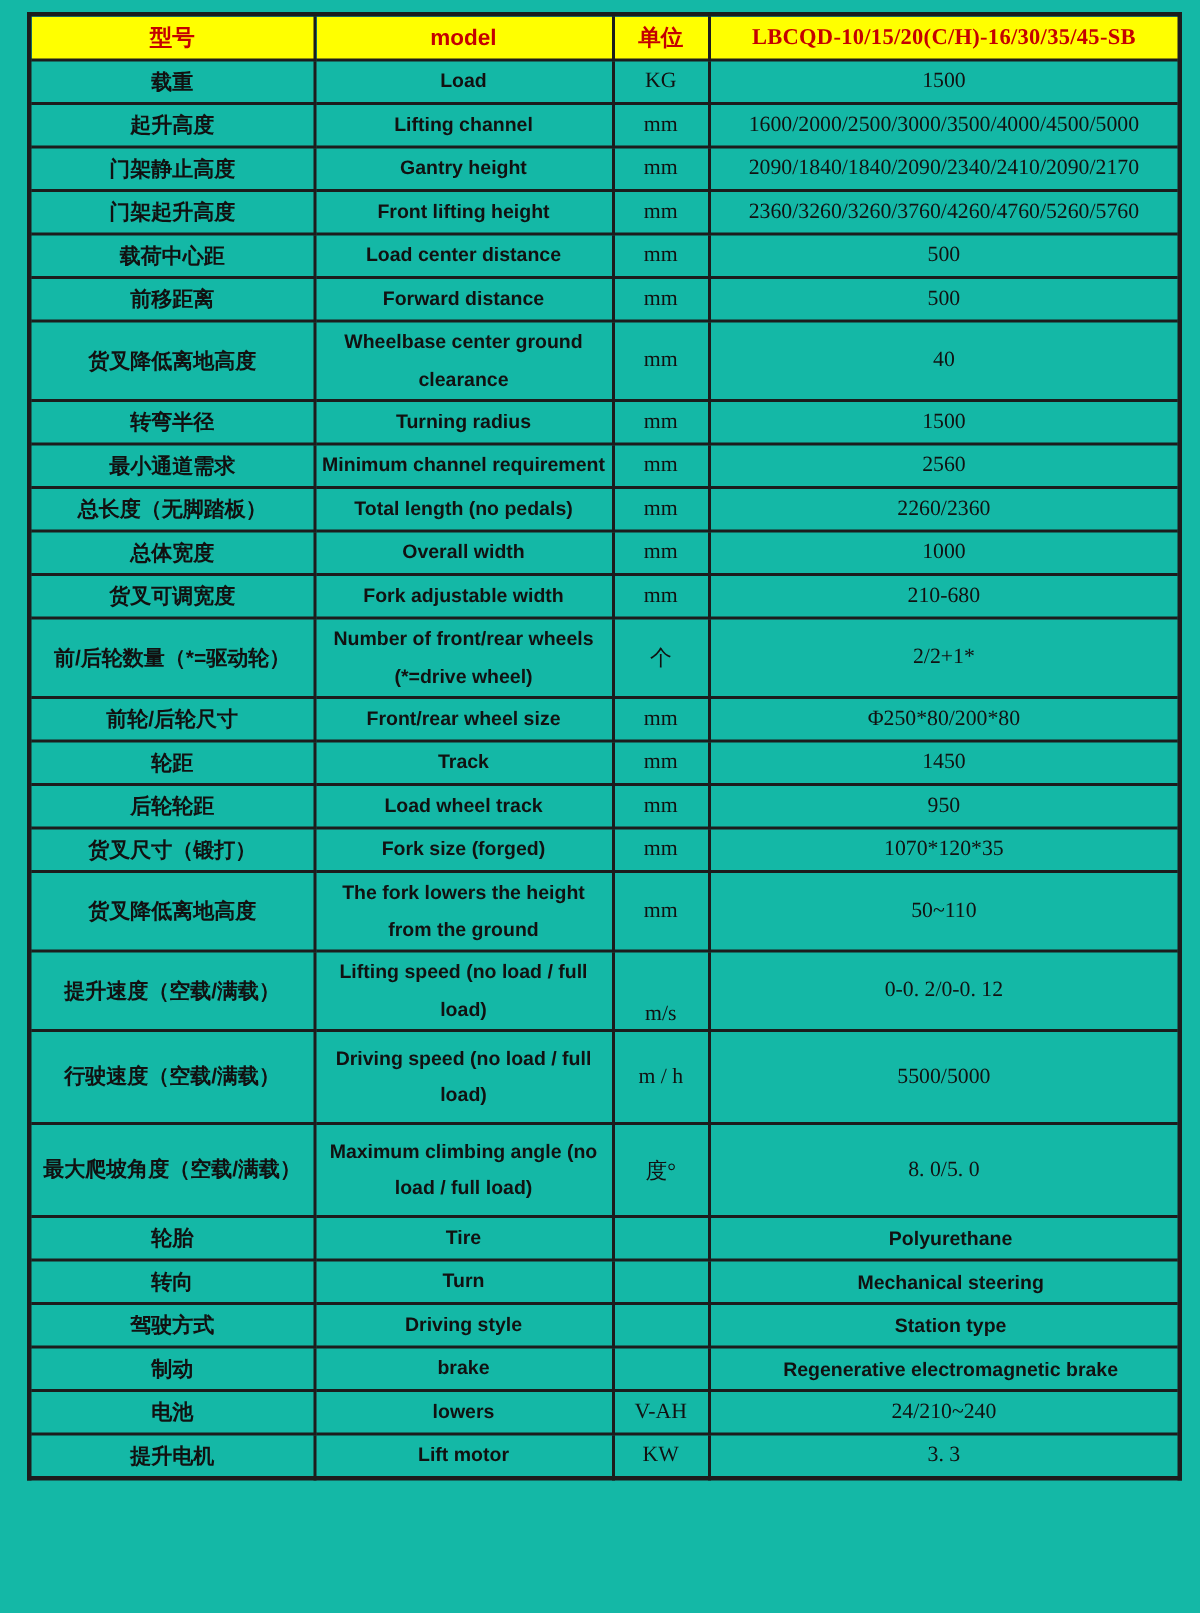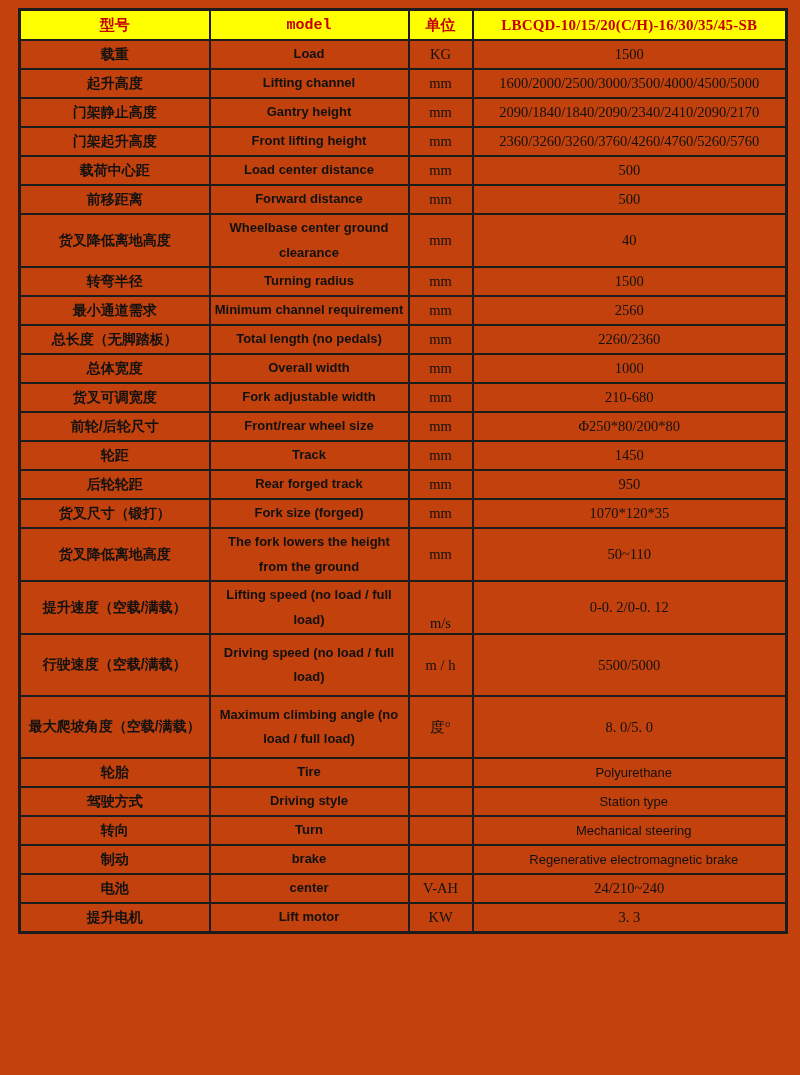--- a/index.html
+++ b/index.html
@@ -10,7 +10,7 @@
   .page {
     width: 800px;
     height: 1075px;
-    background: #c2410c;
+    background: #14b8a6;
     box-sizing: border-box;
     padding: 8px 15px 0 18px;
     font-family: "Liberation Sans", sans-serif;

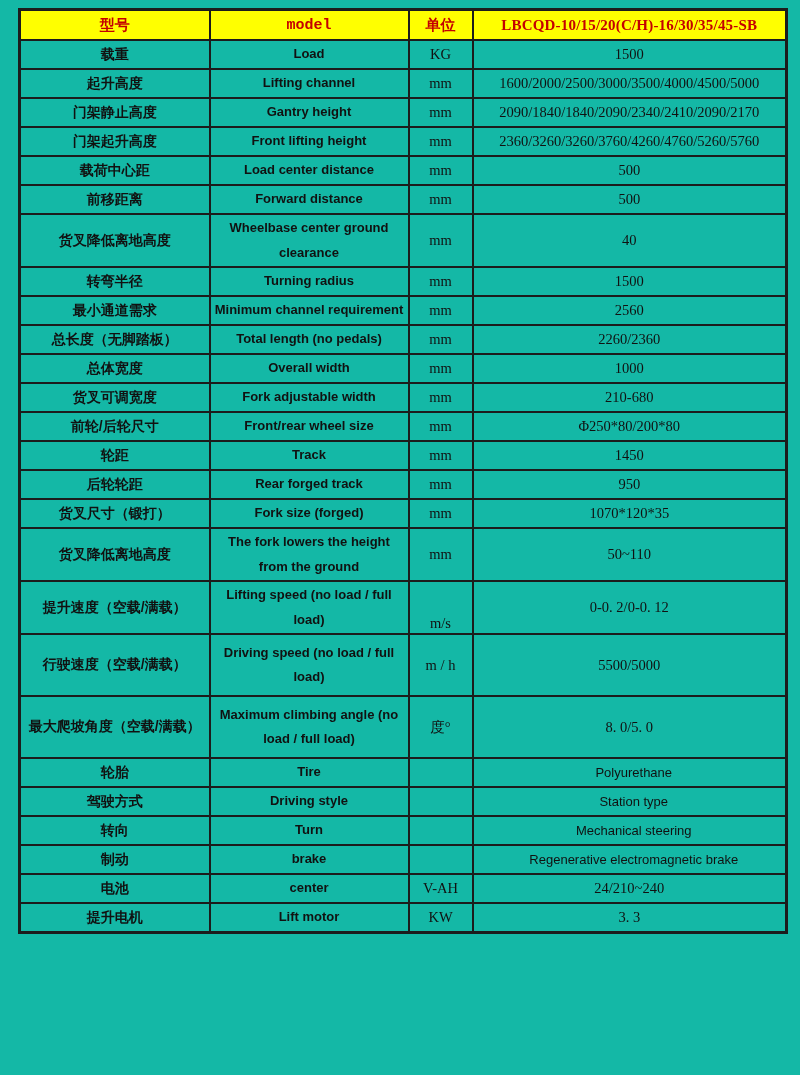--- a/index.html
+++ b/index.html
@@ -42,7 +42,7 @@
     font-weight: bold;
   }
   th.h-cn   { font-family: "Liberation Sans", sans-serif; }
-  th.h-en   { font-family: Liberation Mono, monospace; }
+  th.h-en   { font-family: Liberation Sans, sans-serif; }
   th.h-model{ font-family: Liberation Serif, serif; font-size: 15px; letter-spacing: 0.2px; }
 
   td { height: 25px; }

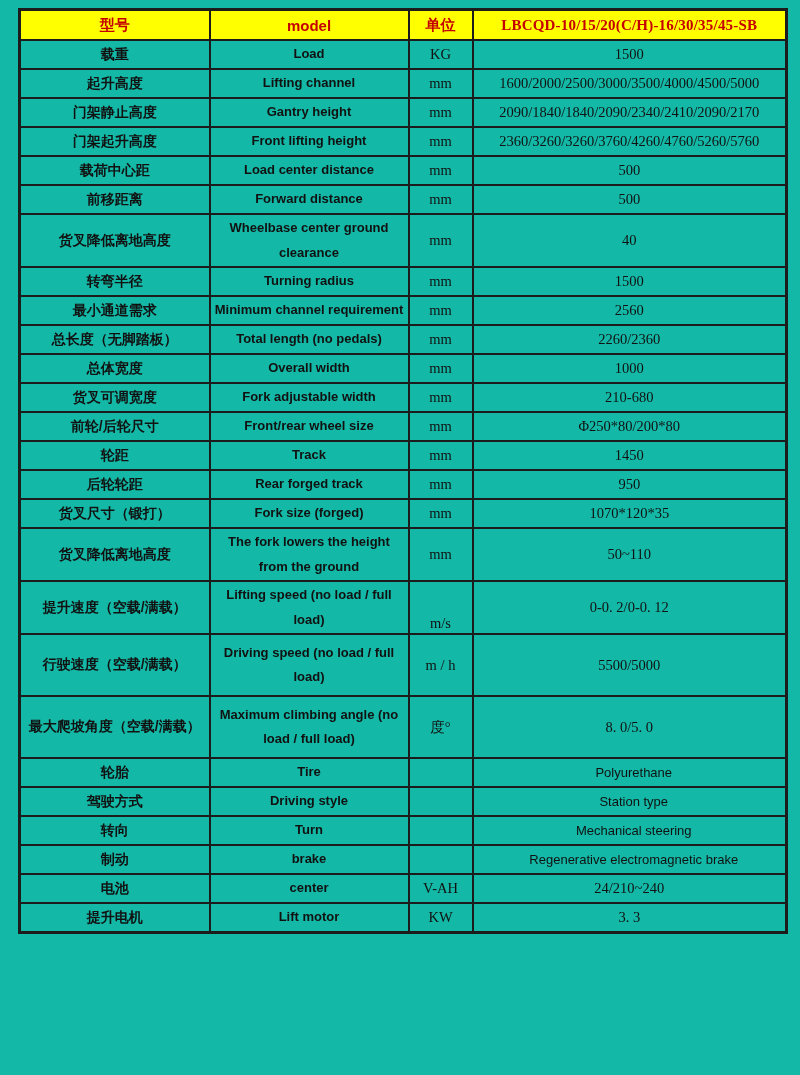--- a/index.html
+++ b/index.html
@@ -171,6 +171,12 @@
           <td class="unit">mm</td>
           <td class="val">210-680</td>
         </tr>
+        <tr class="tall-1">
+          <td class="cn">前/后轮数量（*=驱动轮）</td>
+          <td class="en">Number of front/rear wheels (*=drive wheel)</td>
+          <td class="unit">个</td>
+          <td class="val">2/2+1*</td>
+        </tr>
         <tr>
           <td class="cn">前轮/后轮尺寸</td>
           <td class="en">Front/rear wheel size</td>

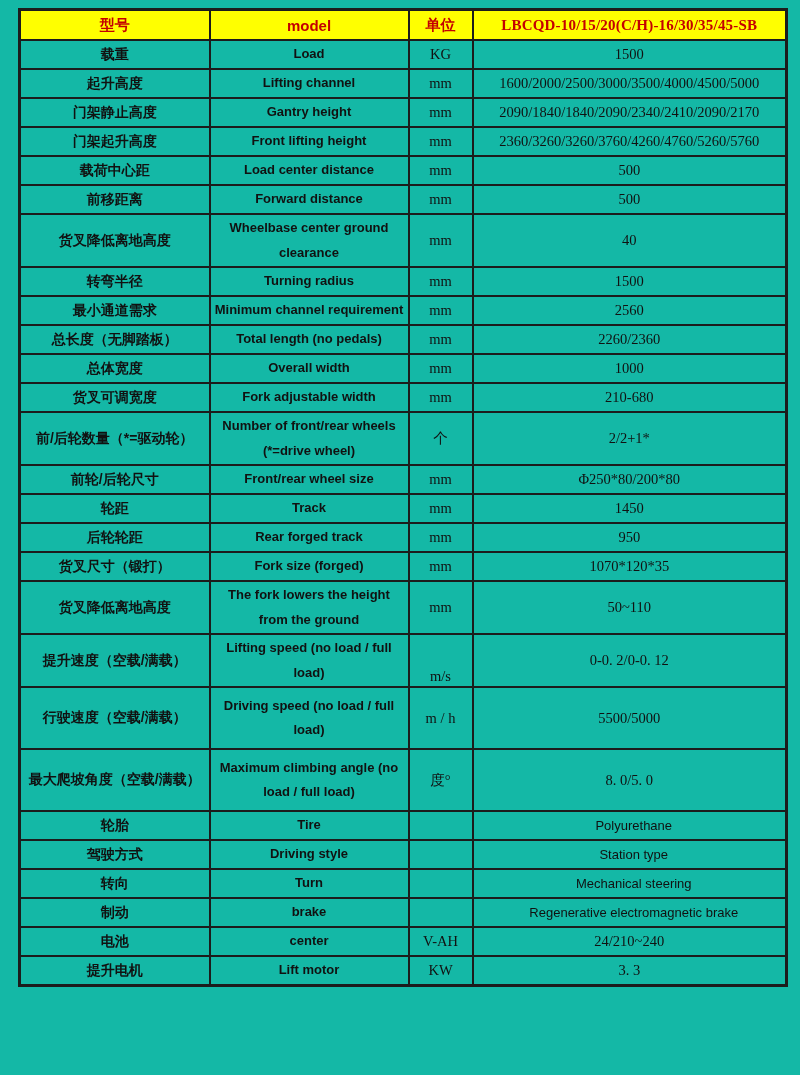--- a/index.html
+++ b/index.html
@@ -191,7 +191,7 @@
         </tr>
         <tr>
           <td class="cn">后轮轮距</td>
-          <td class="en">Rear forged track</td>
+          <td class="en">Load wheel track</td>
           <td class="unit">mm</td>
           <td class="val">950</td>
         </tr>

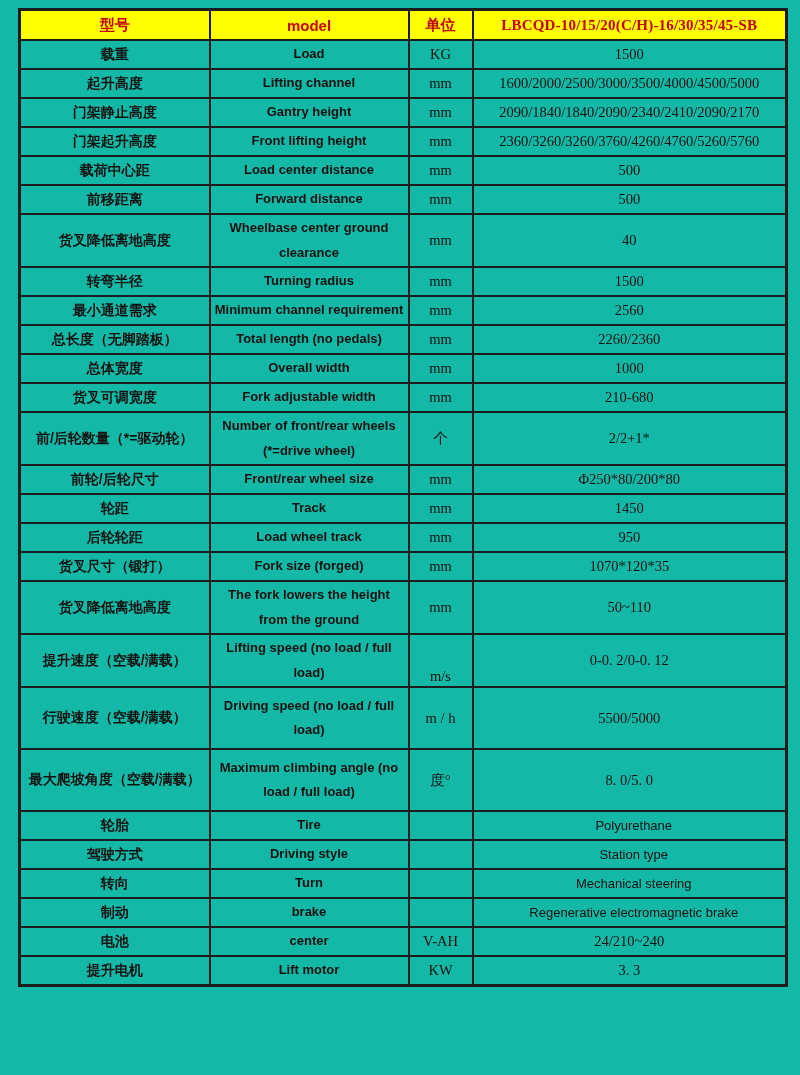--- a/index.html
+++ b/index.html
@@ -71,7 +71,7 @@
   td.val.val-text {
     font-family: "Liberation Sans", sans-serif;
     font-size: 13px;
-    font-weight: normal;
+    font-weight: bold;
     padding-left: 12px;
   }
   td.unit.unit-bottom {

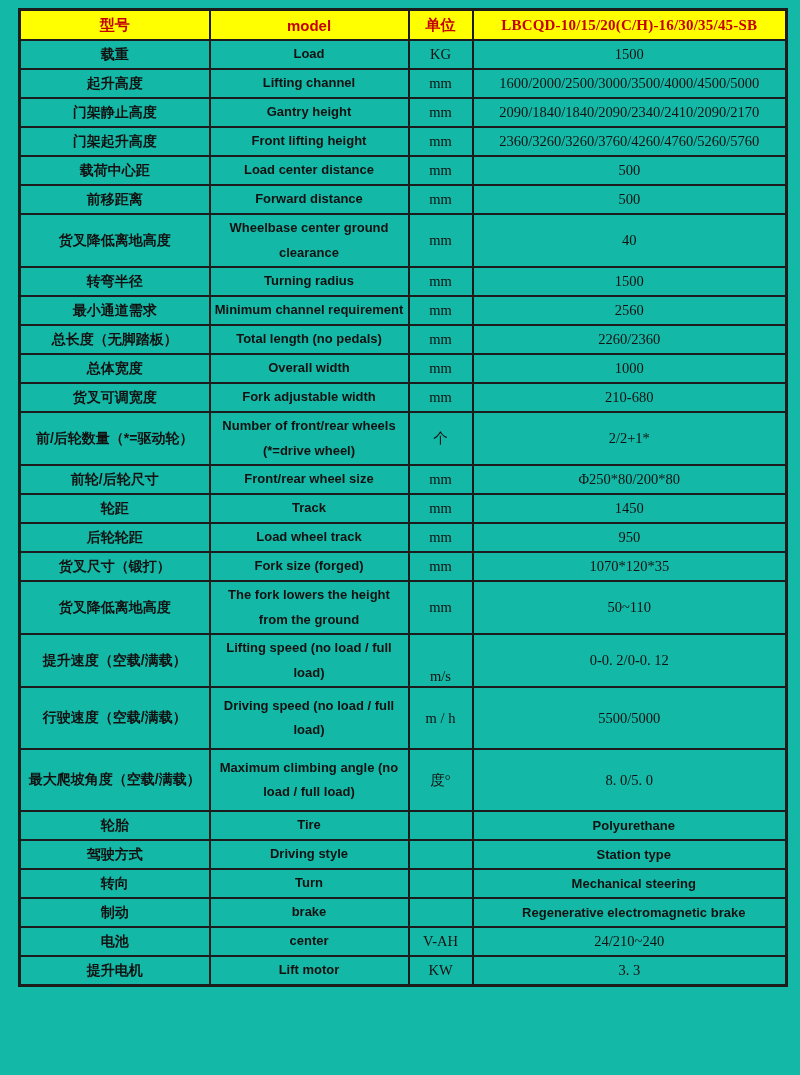--- a/index.html
+++ b/index.html
@@ -232,16 +232,16 @@
           <td class="val val-text">Polyurethane</td>
         </tr>
         <tr>
+          <td class="cn">转向</td>
+          <td class="en">Turn</td>
+          <td class="unit"></td>
+          <td class="val val-text">Mechanical steering</td>
+        </tr>
+        <tr>
           <td class="cn">驾驶方式</td>
           <td class="en">Driving style</td>
           <td class="unit"></td>
           <td class="val val-text">Station type</td>
-        </tr>
-        <tr>
-          <td class="cn">转向</td>
-          <td class="en">Turn</td>
-          <td class="unit"></td>
-          <td class="val val-text">Mechanical steering</td>
         </tr>
         <tr>
           <td class="cn">制动</td>

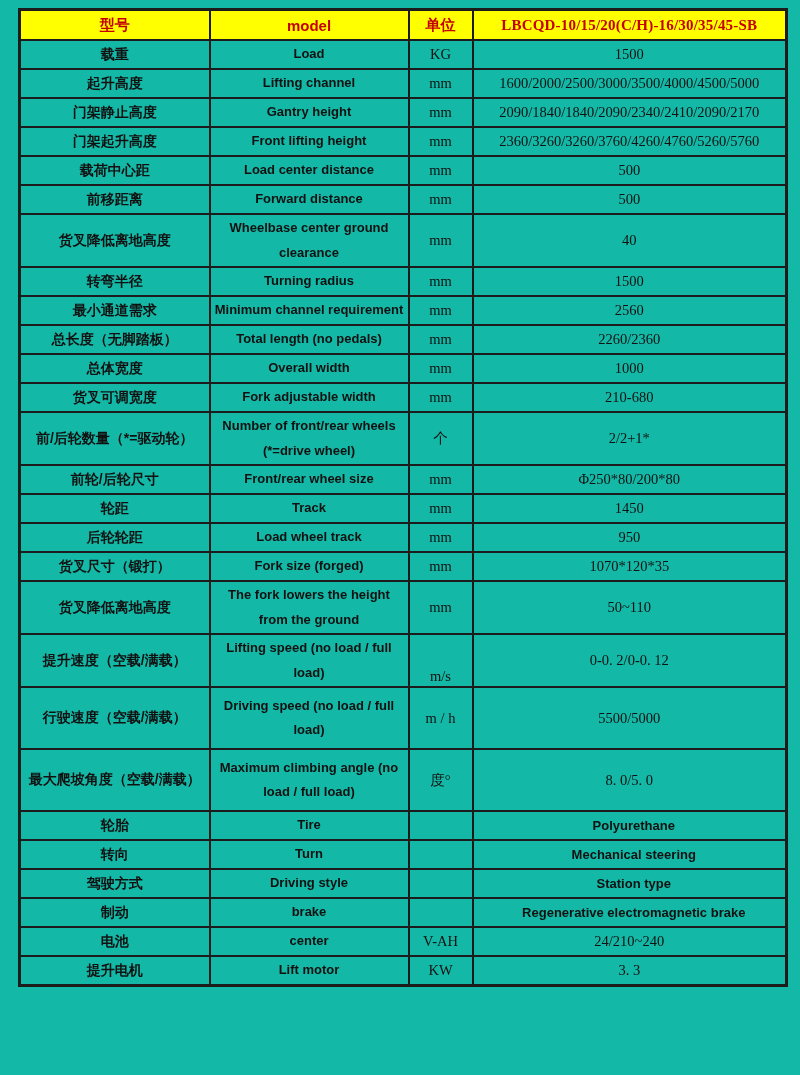--- a/index.html
+++ b/index.html
@@ -251,7 +251,7 @@
         </tr>
         <tr>
           <td class="cn">电池</td>
-          <td class="en">center</td>
+          <td class="en">lowers</td>
           <td class="unit">V-AH</td>
           <td class="val">24/210~240</td>
         </tr>

